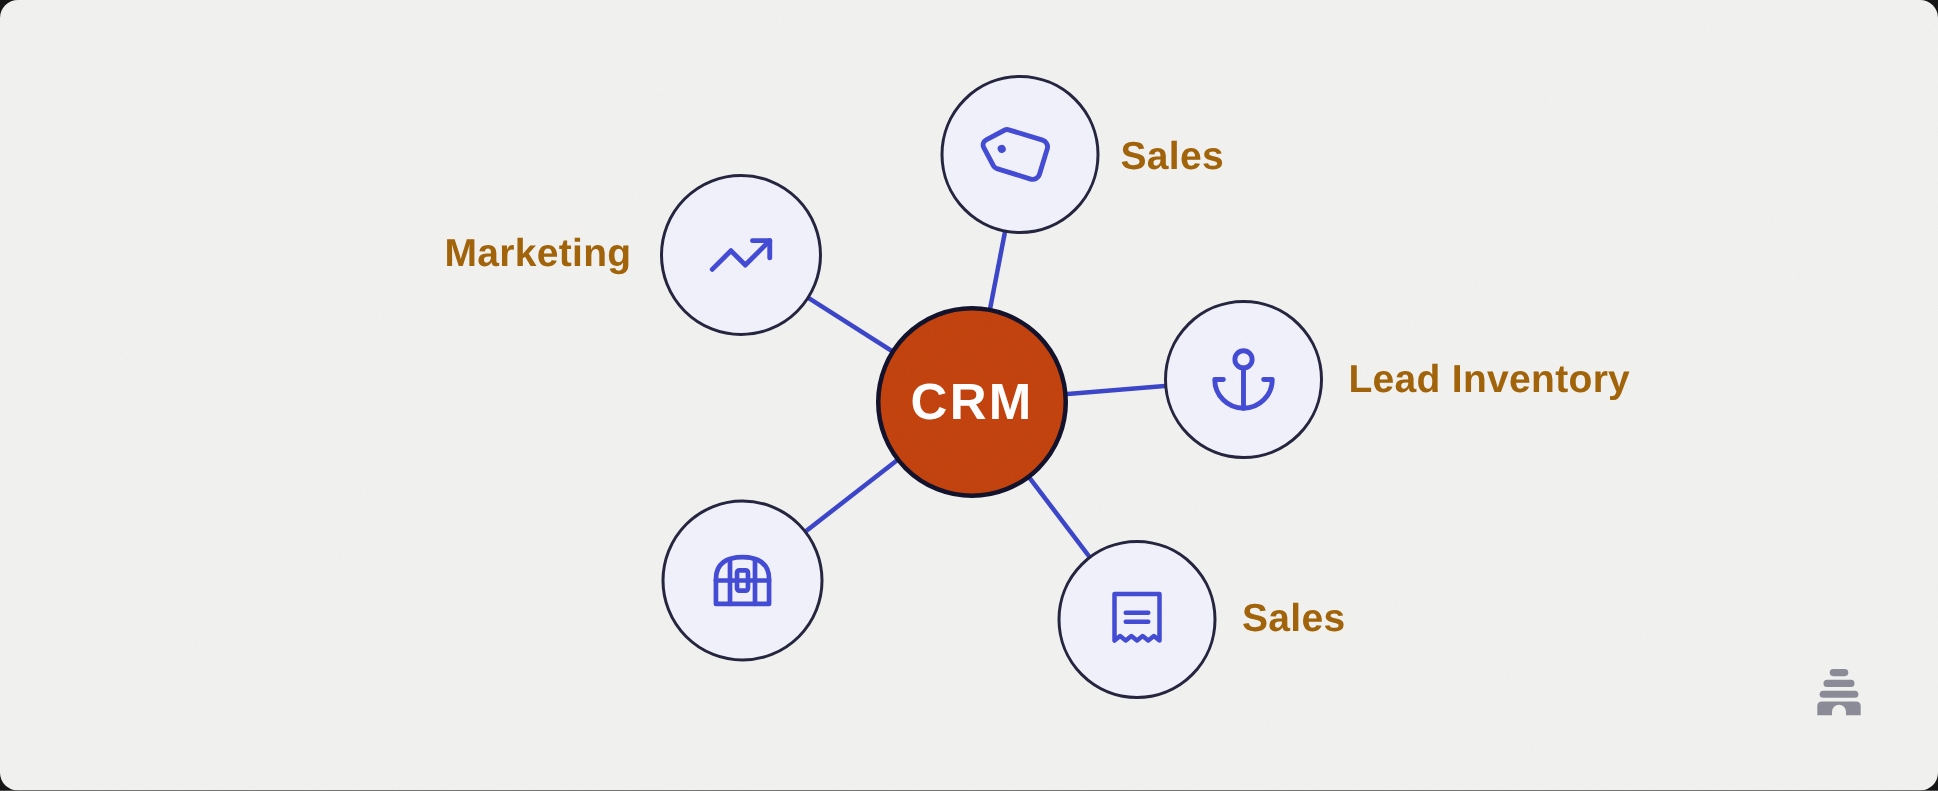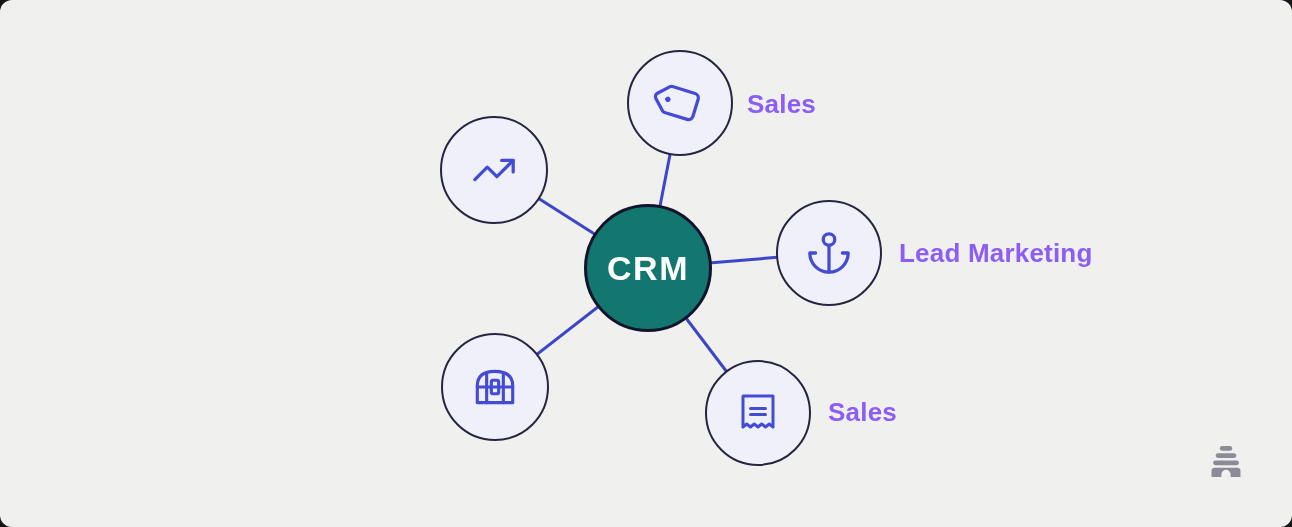--- a/index.html
+++ b/index.html
@@ -33,7 +33,7 @@
   .label{
     position:absolute;z-index:3;
     transform:translateY(-50%);
-    font-size:26px;font-weight:700;color:#8b5cf6;
+    font-size:26px;font-weight:700;color:#a16207;
     white-space:nowrap;letter-spacing:0.2px;
   }
   .label.right-aligned{text-align:right;}

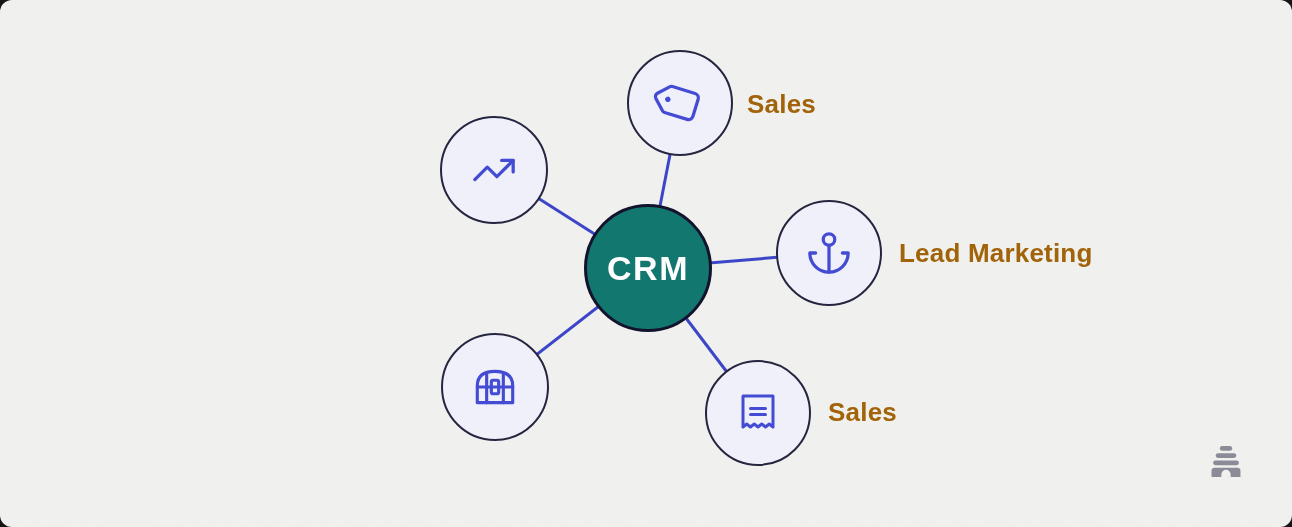--- a/index.html
+++ b/index.html
@@ -73,6 +73,7 @@
       <polyline class="icon-stroke24" points="16 7 22 7 22 13"></polyline>
     </svg>
   </div>
+  <div class="label right-aligned" style="right:871px;top:169px;">Marketing</div>
 
   <div class="node sat" style="left:776px;top:200px;width:106px;height:106px;">
     <svg width="46" height="46" viewBox="0 0 24 24">

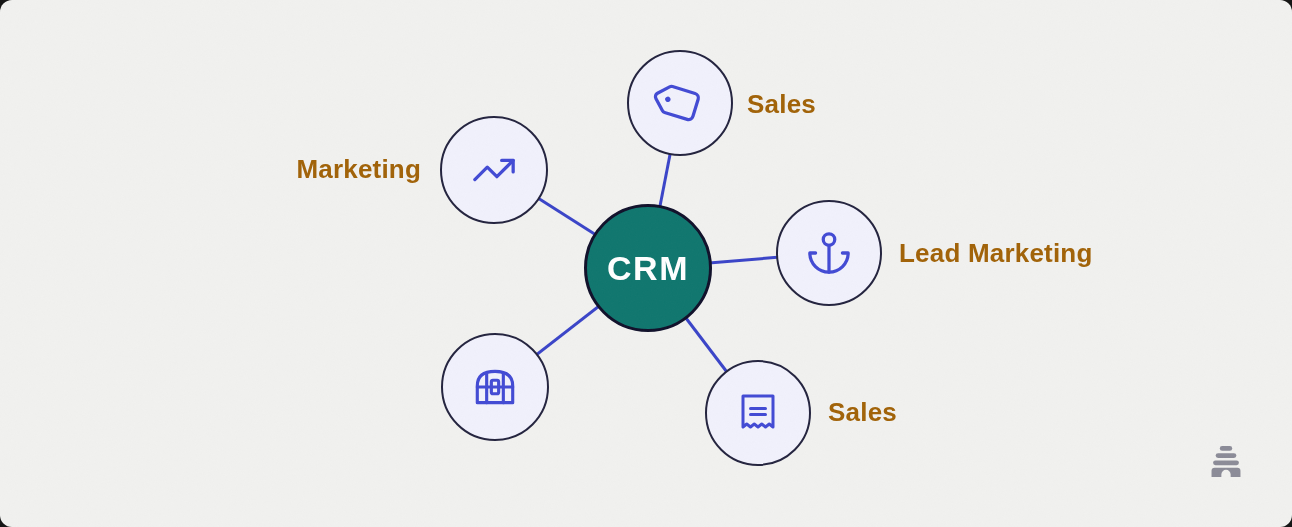--- a/index.html
+++ b/index.html
@@ -16,7 +16,7 @@
   .node{position:absolute;border-radius:50%;box-sizing:border-box;
         display:flex;align-items:center;justify-content:center;z-index:2;}
   .node.center{
-    background:#0f766e;
+    background:#c2410c;
     border:3px solid #10102a;
     color:#ffffff;
     font-weight:700;

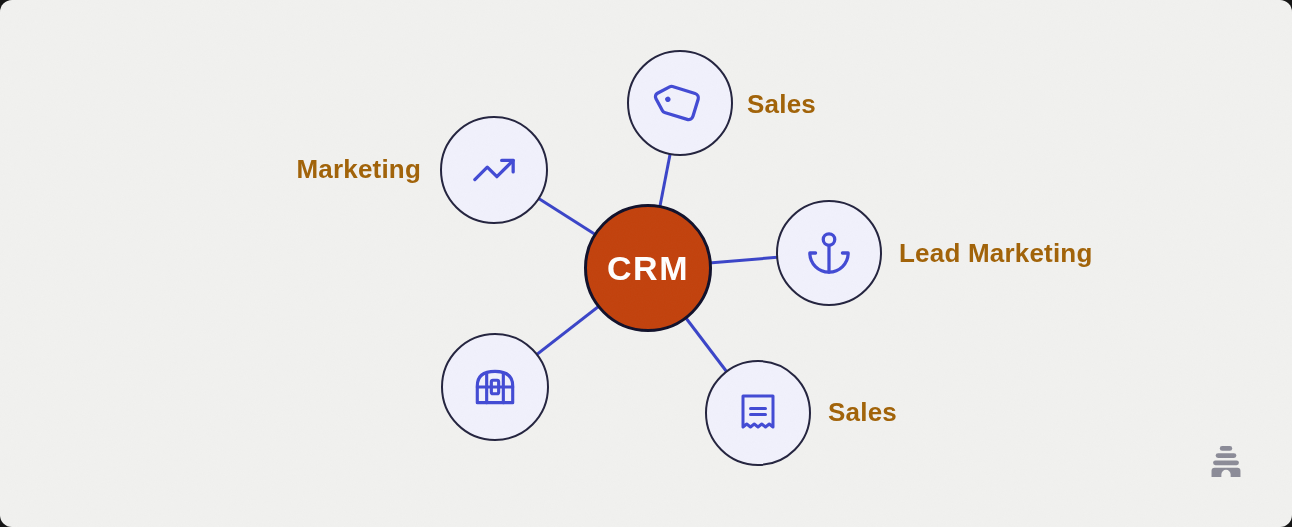--- a/index.html
+++ b/index.html
@@ -82,7 +82,7 @@
       <path class="icon-stroke24" d="M5 12H2a10 10 0 0 0 20 0h-3"></path>
     </svg>
   </div>
-  <div class="label" style="left:899px;top:253px;">Lead Marketing</div>
+  <div class="label" style="left:899px;top:253px;">Lead Inventory</div>
 
   <div class="node sat" style="left:441px;top:333px;width:108px;height:108px;">
     <svg width="50" height="50" viewBox="0 0 48 48">

